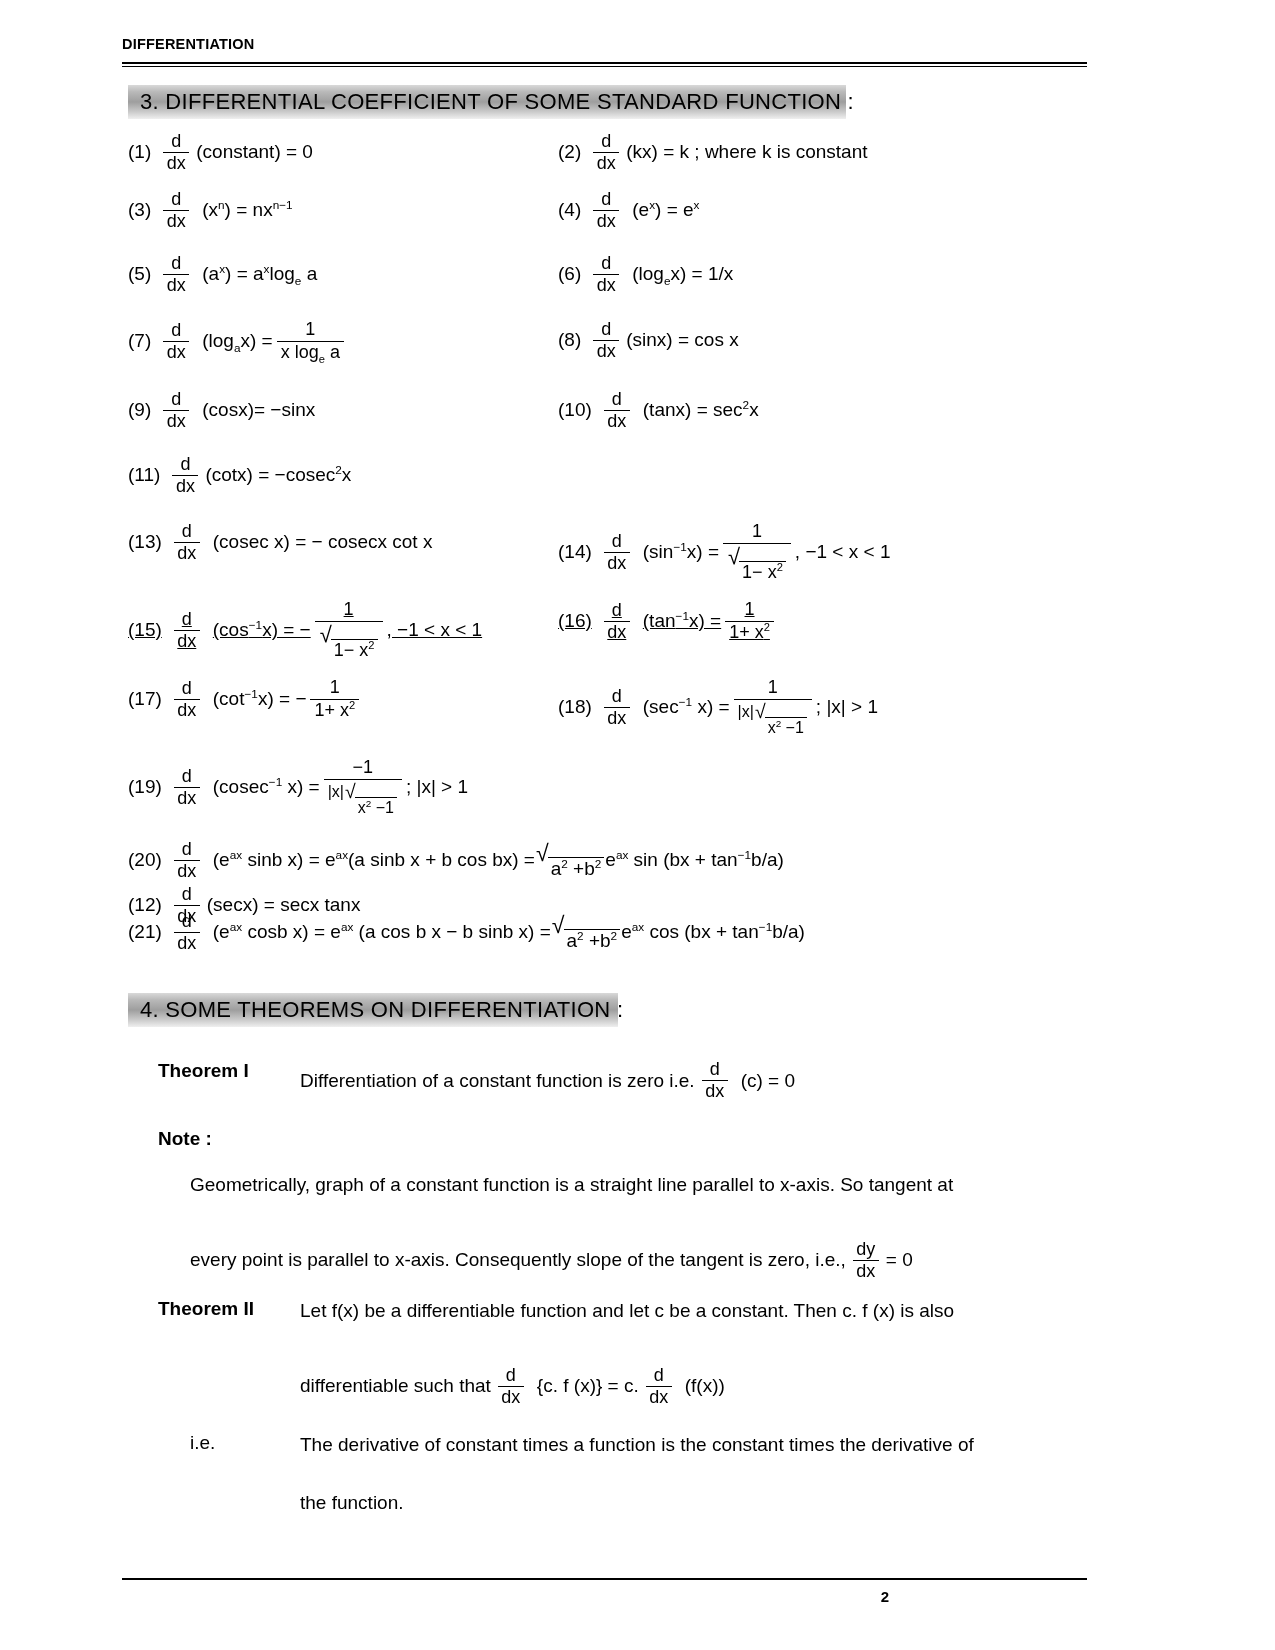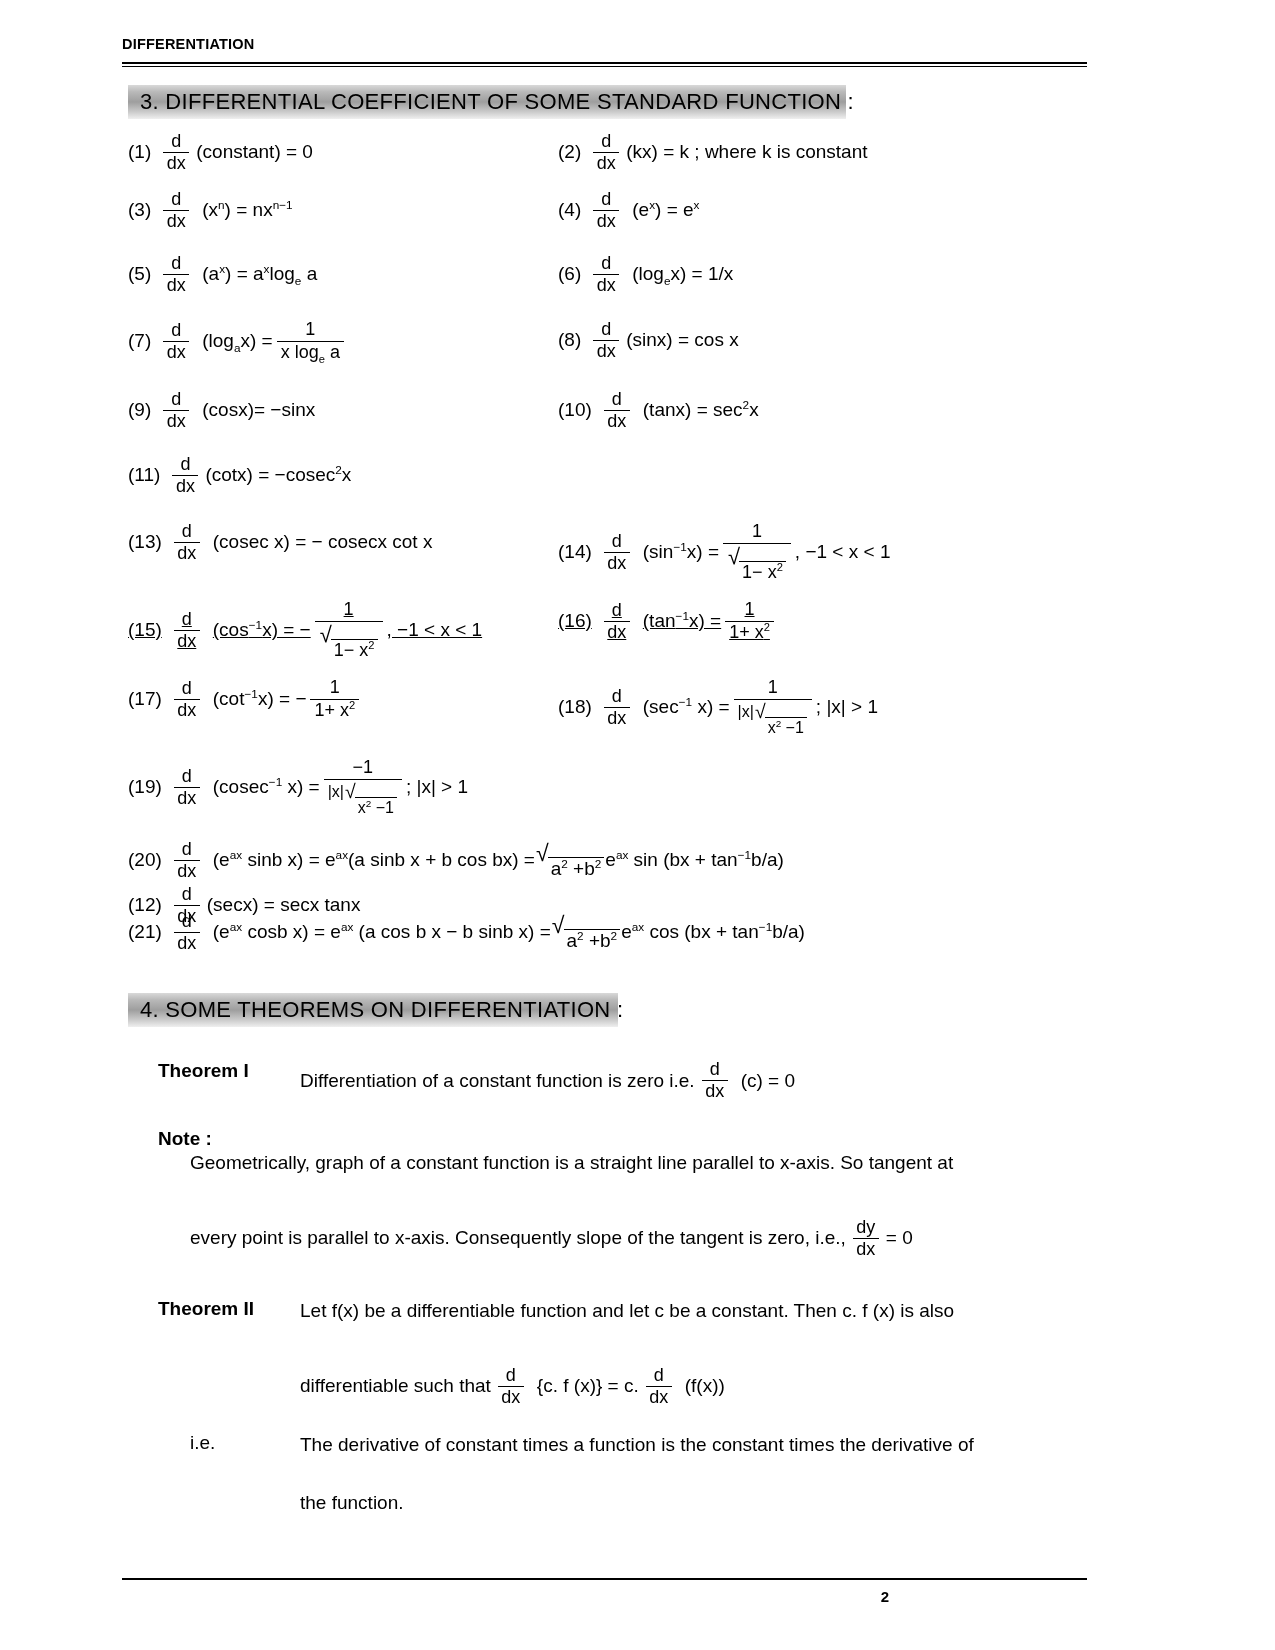--- a/index.html
+++ b/index.html
@@ -605,7 +605,7 @@
 
   <div class="theorem-block" style="top:1128px;">
     <div class="note-label">Note :</div>
-    <div class="note-text" style="">Geometrically, graph of a constant function is a straight line parallel to x-axis. So tangent at</div>
+    <div class="note-text" style="margin-top:22px;">Geometrically, graph of a constant function is a straight line parallel to x-axis. So tangent at</div>
     <div class="note-line2" style="margin-top:42px;">
       <span>every point is parallel to x-axis. Consequently slope of the tangent is zero, i.e.,</span>
       <span class="ddx">

